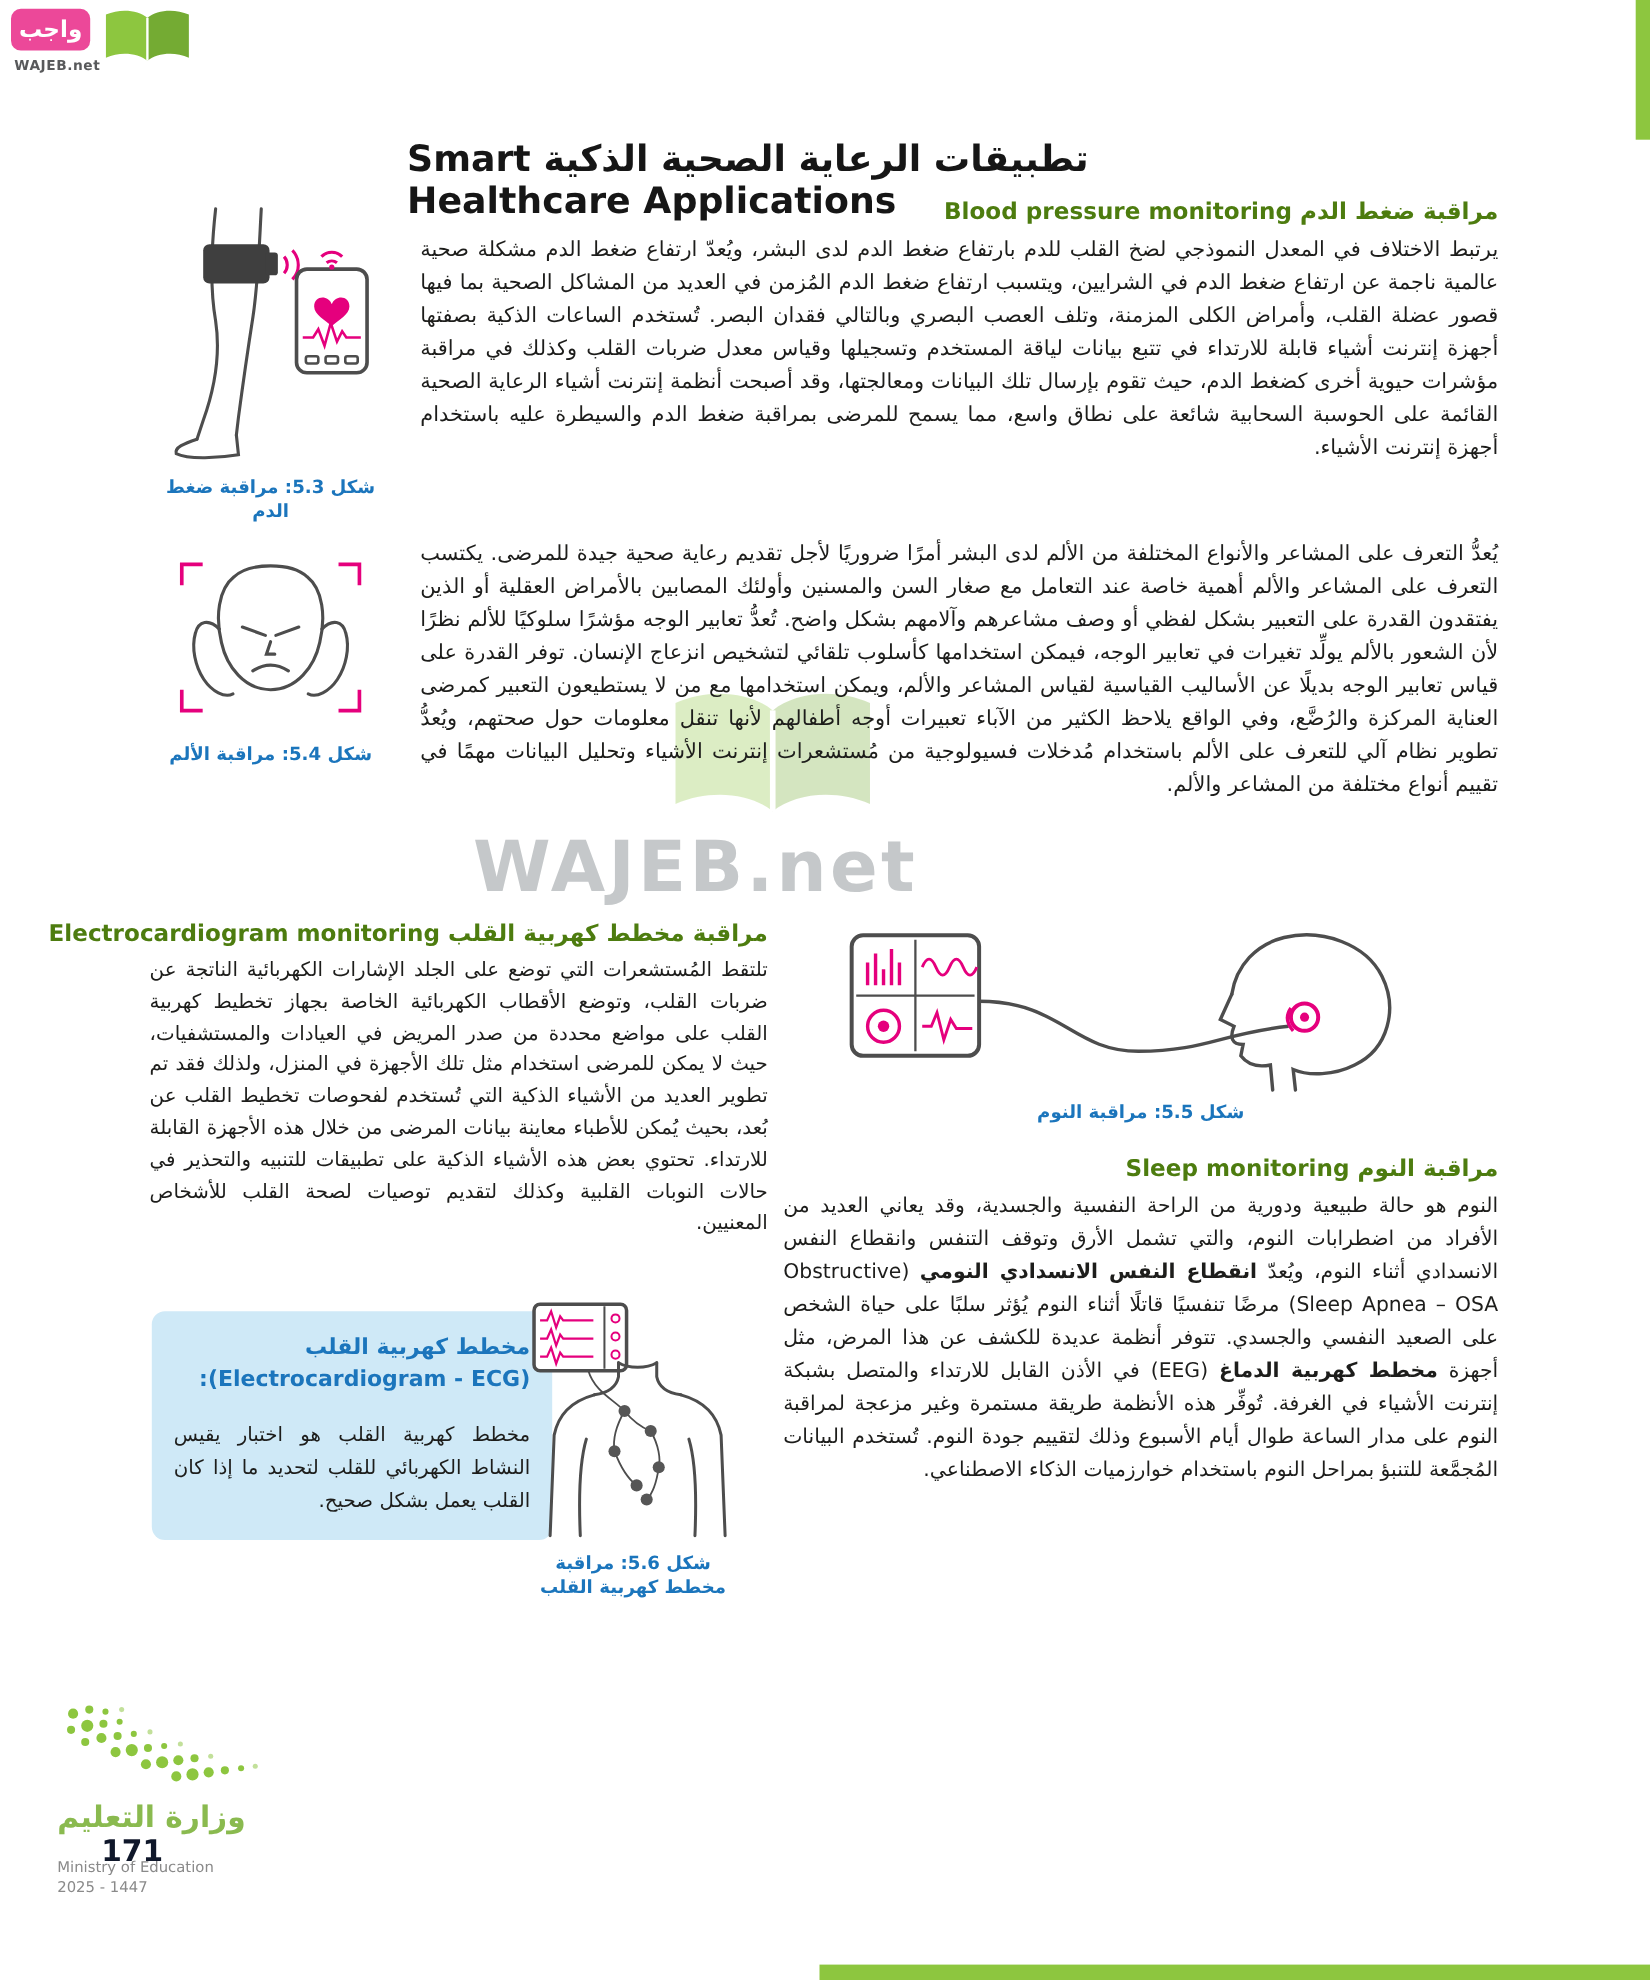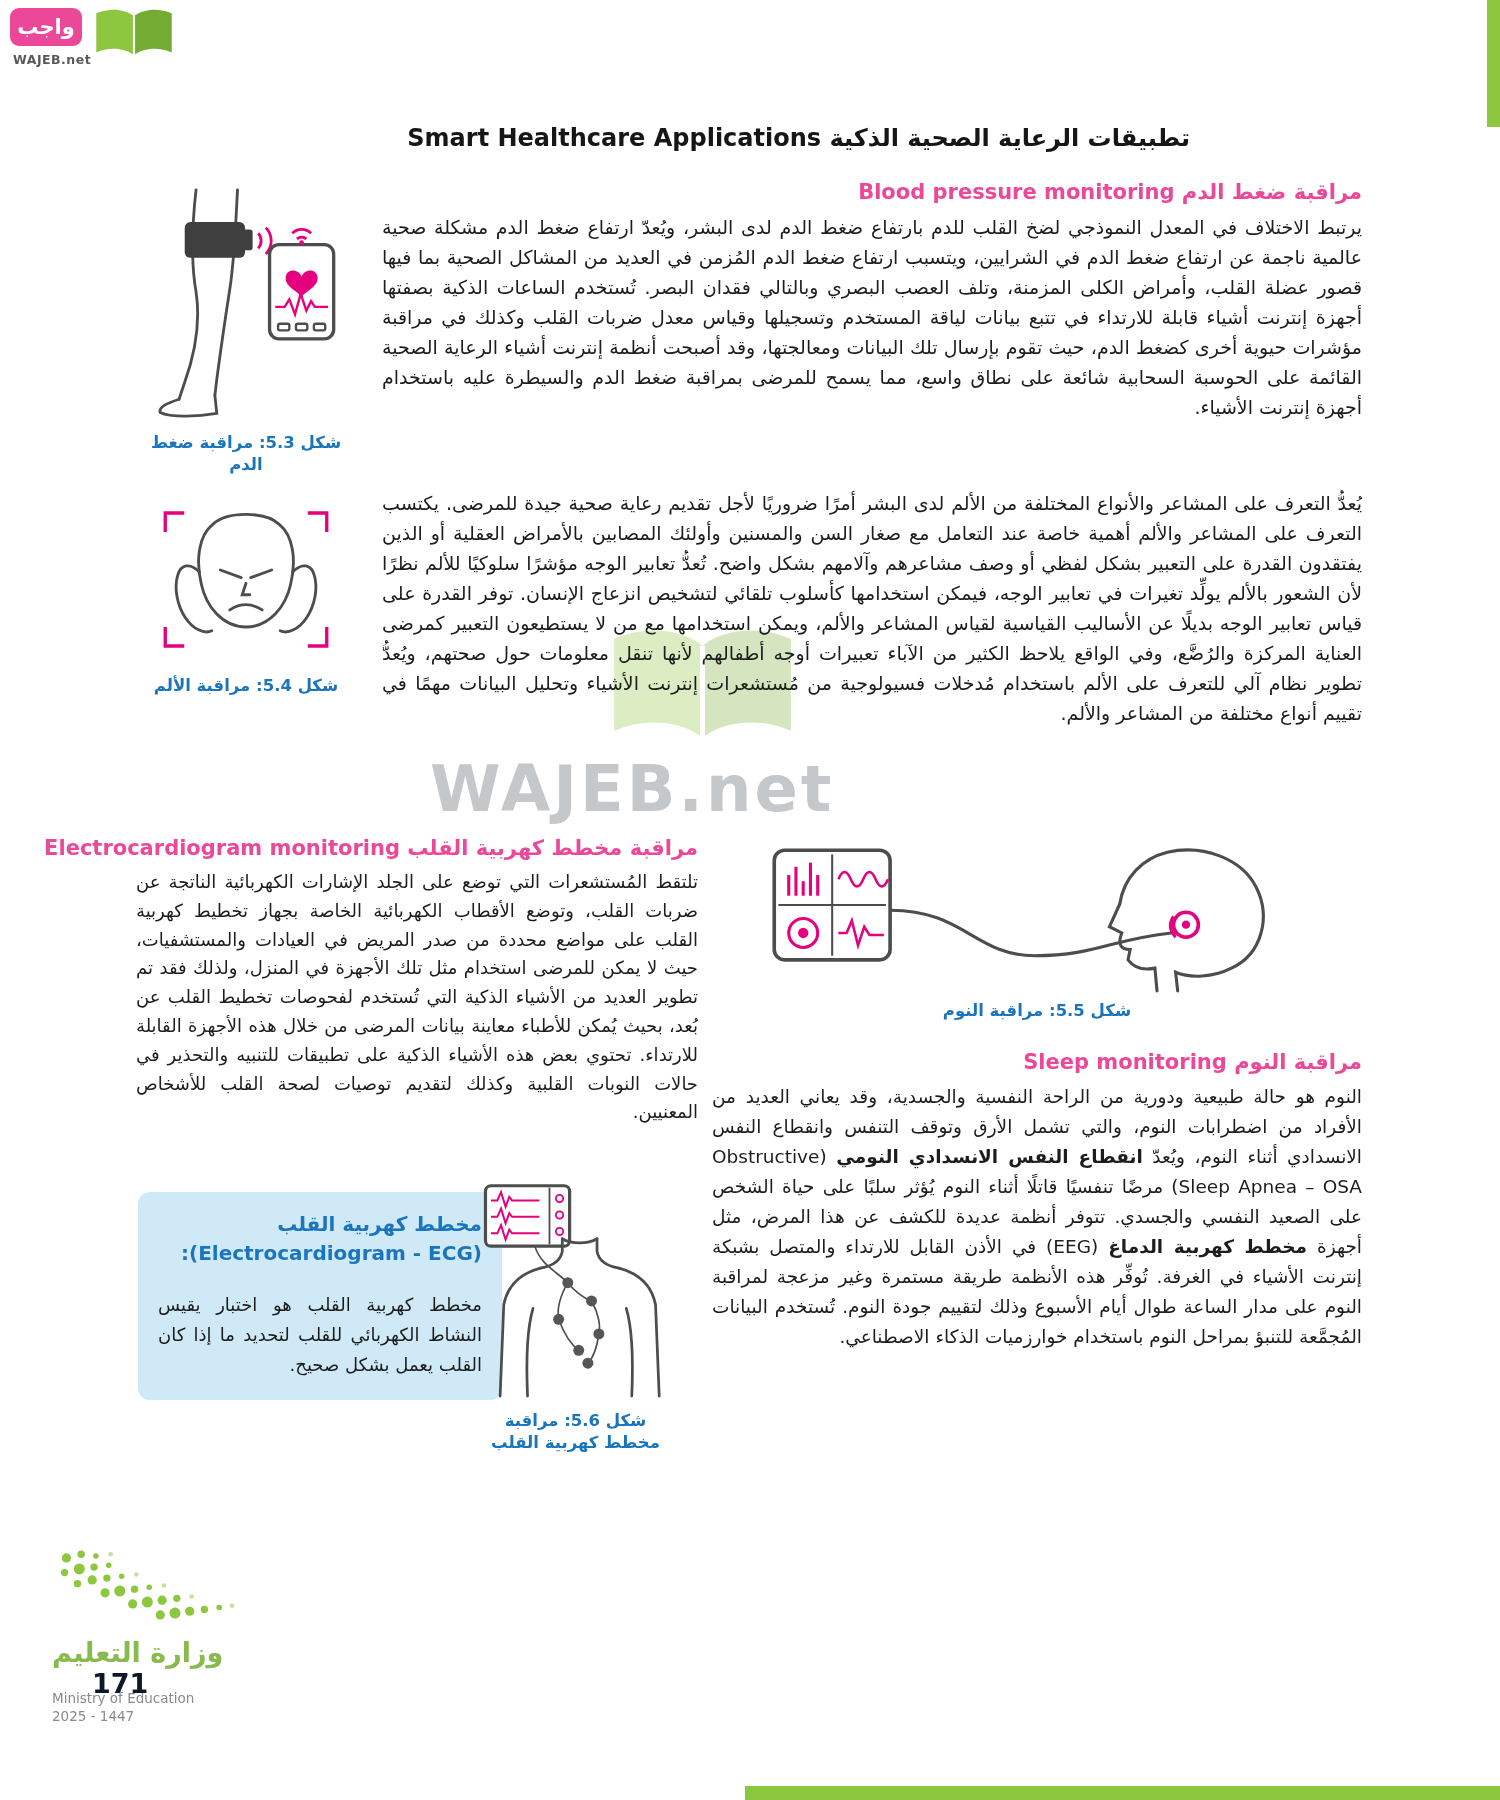--- a/index.html
+++ b/index.html
@@ -22,7 +22,7 @@
   .wm-text{font-size:64px;font-weight:bold;color:rgba(140,145,150,.50);letter-spacing:3px;margin-top:-6px;}
 
   
-  .page-title{position:absolute;left:370px;top:124px;width:820px;text-align:right;font-size:24px;font-weight:bold;z-index:2;direction:rtl;color:#161616;}
+  .page-title{position:absolute;left:370px;top:124px;width:820px;text-align:left;font-size:33px;font-weight:bold;z-index:2;direction:rtl;color:#161616;}
 
   .sec{position:absolute;z-index:2;}
   .sec-bp{left:140px;top:180px;width:1222px;}

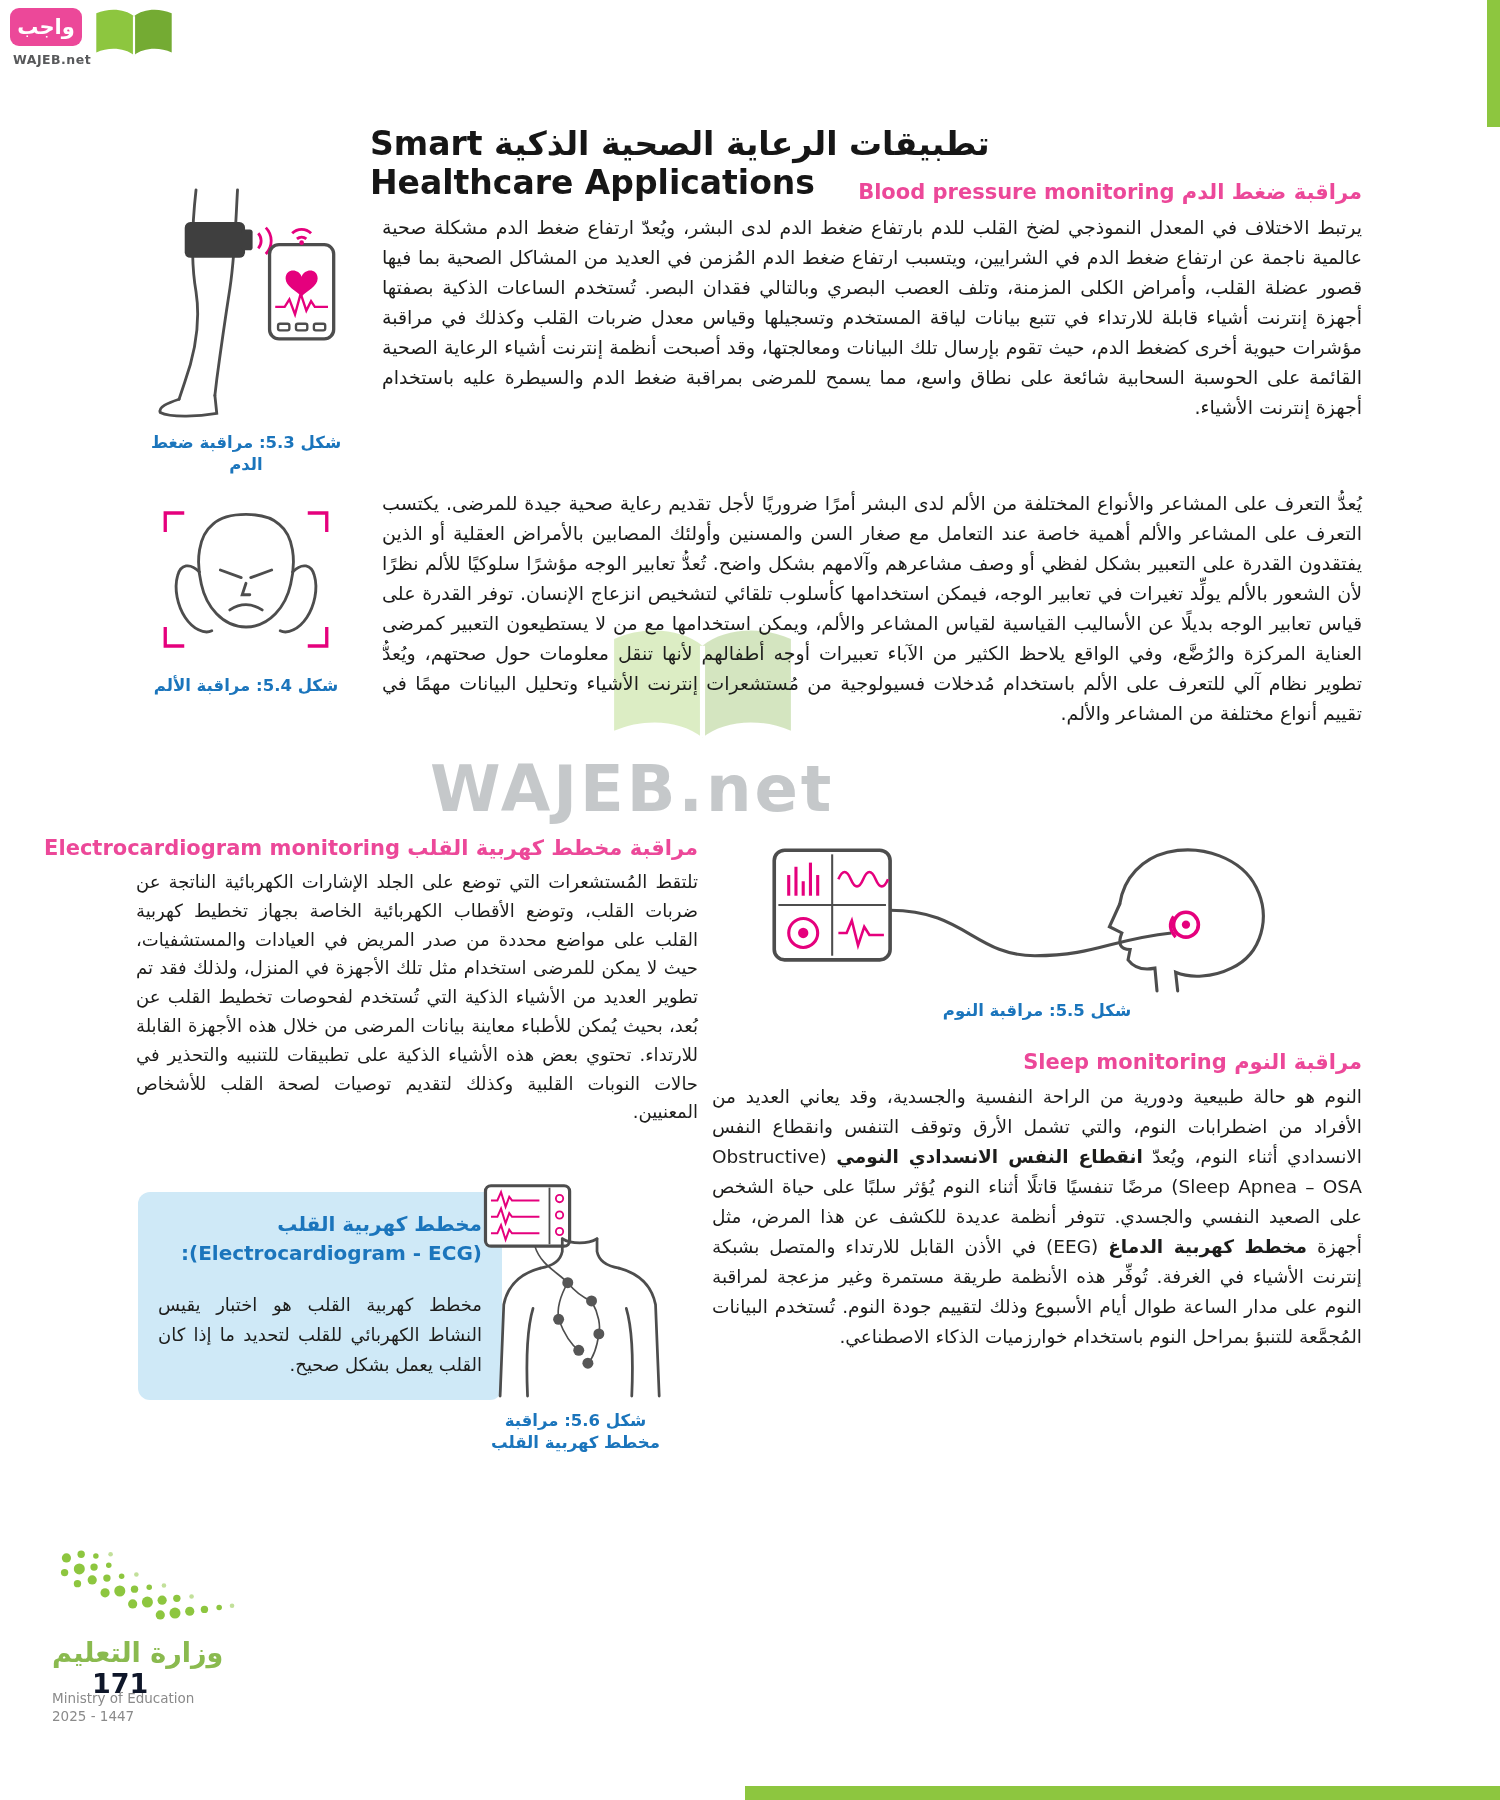--- a/index.html
+++ b/index.html
@@ -30,7 +30,7 @@
   .col-left{left:136px;top:836px;width:562px;}
   .col-right{left:712px;top:844px;width:650px;}
 
-  .heading{font-size:21px;font-weight:bold;margin:0 0 8px;color:#ec4899;direction:rtl;text-align:right;}
+  .heading{font-size:21px;font-weight:bold;margin:0 0 8px;color:#4d7c0f;direction:rtl;text-align:right;}
   .heading-sm{font-size:21px;white-space:nowrap;}
   .bodytext{direction:rtl;text-align:justify;font-size:19px;line-height:1.58;margin:0;color:#1d1d1b;}
   .col-left .bodytext{font-size:18px;line-height:1.6;}

